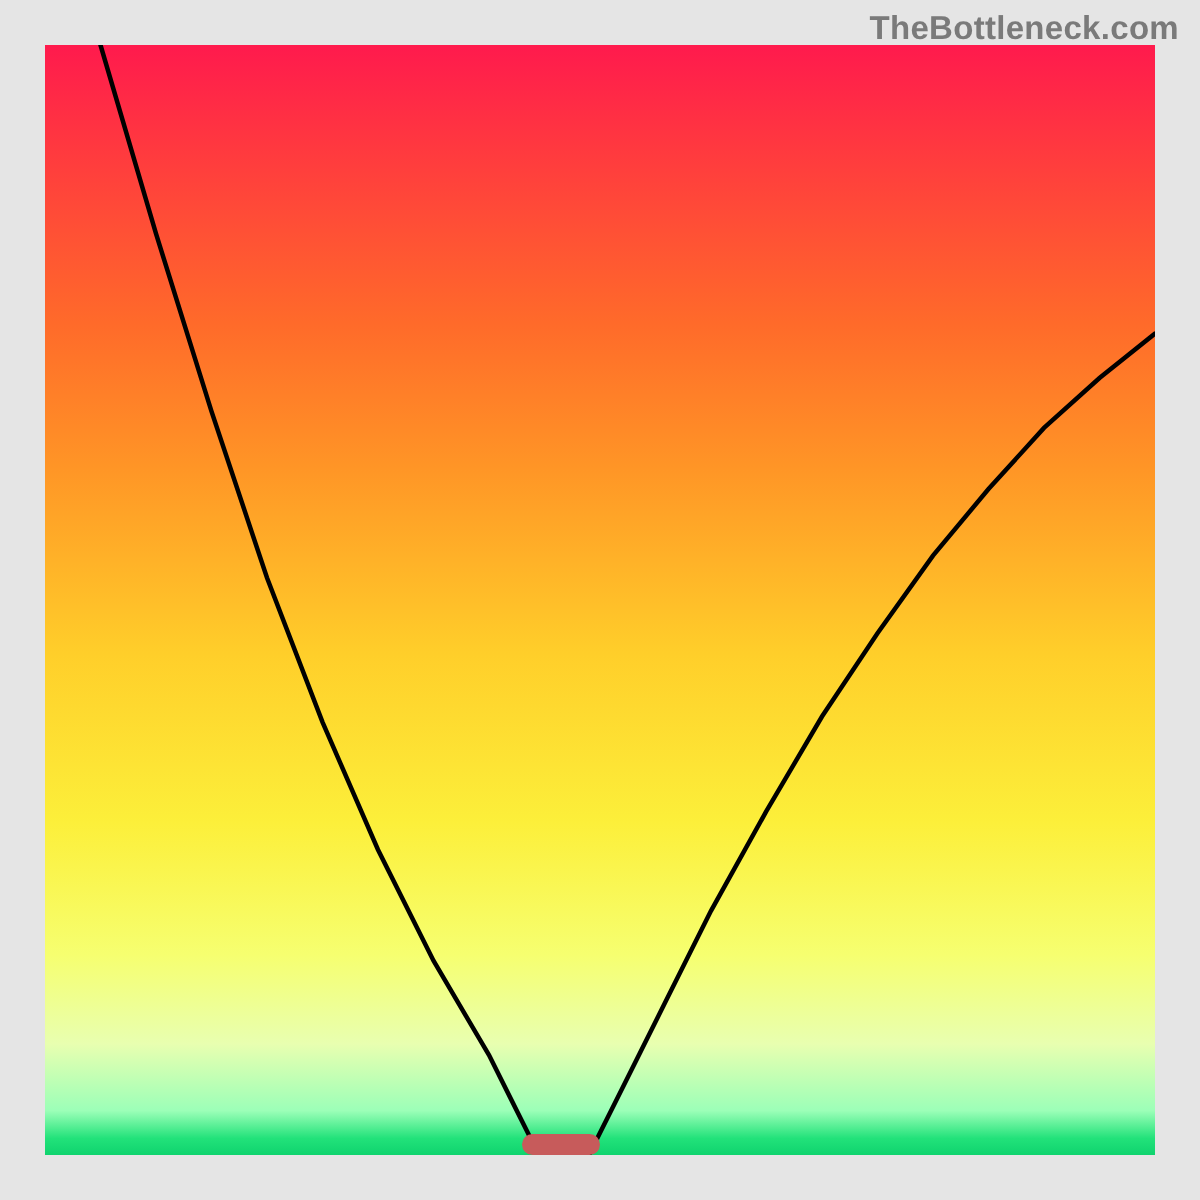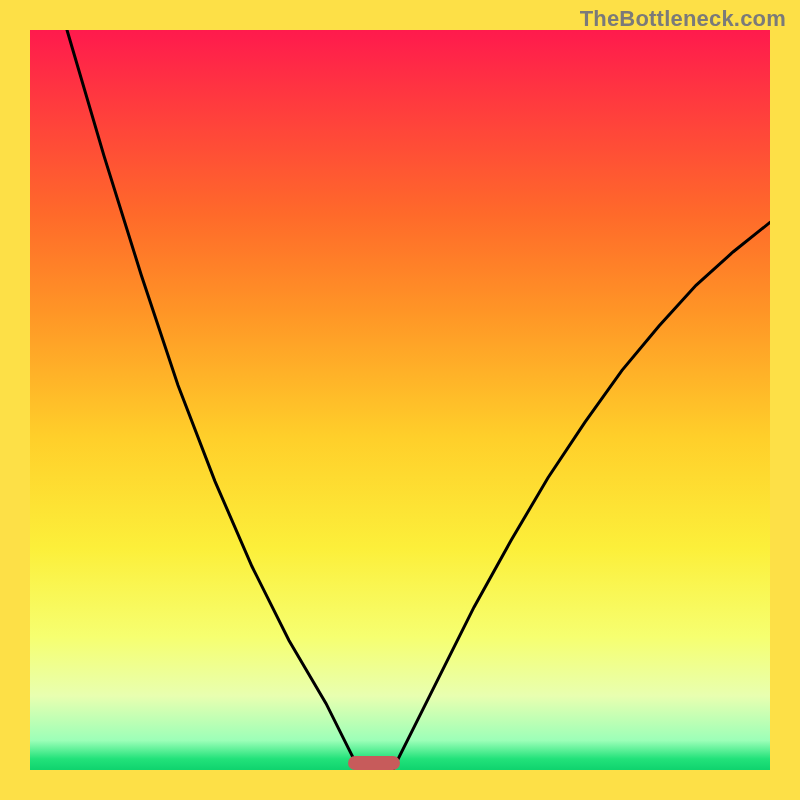--- a/index.html
+++ b/index.html
@@ -14,7 +14,7 @@
   .frame {
     position: absolute;
     inset: 0;
-    background: #fde047;
+    background: #e5e5e5;
   }
   .plot {
     position: absolute;

